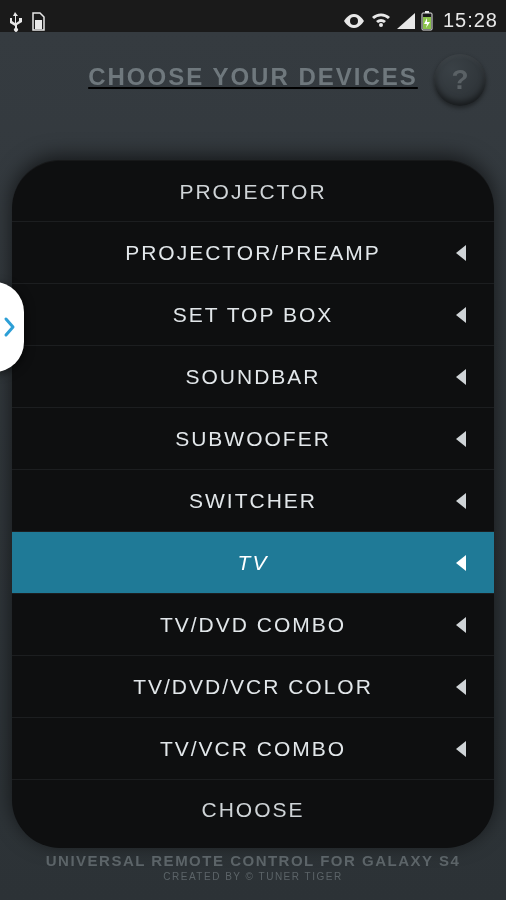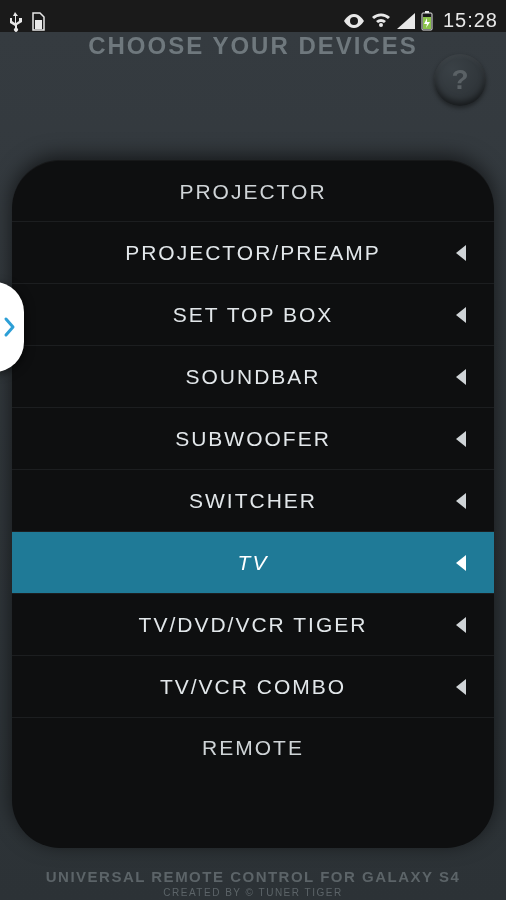--- a/index.html
+++ b/index.html
@@ -16,7 +16,7 @@
   .app { position:relative; width:506px; height:868px; background:linear-gradient(180deg,#353b40 0%, #2c3236 100%); }
 
   
-  .header { position:relative; height:90px; display:flex; justify-content:center; }
+  .header { position:relative; height:90px; display:flex; align-items:center; justify-content:center;text-decoration:underline; }
   .header-title { color:#6f787d; font-size:24px; font-weight:800; letter-spacing:2px; font-stretch:condensed; }
   .help-btn { position:absolute; right:20px; top:22px; width:52px; height:52px; border-radius:50%;
               background:radial-gradient(circle at 35% 30%, #3a4146, #2a2f33);

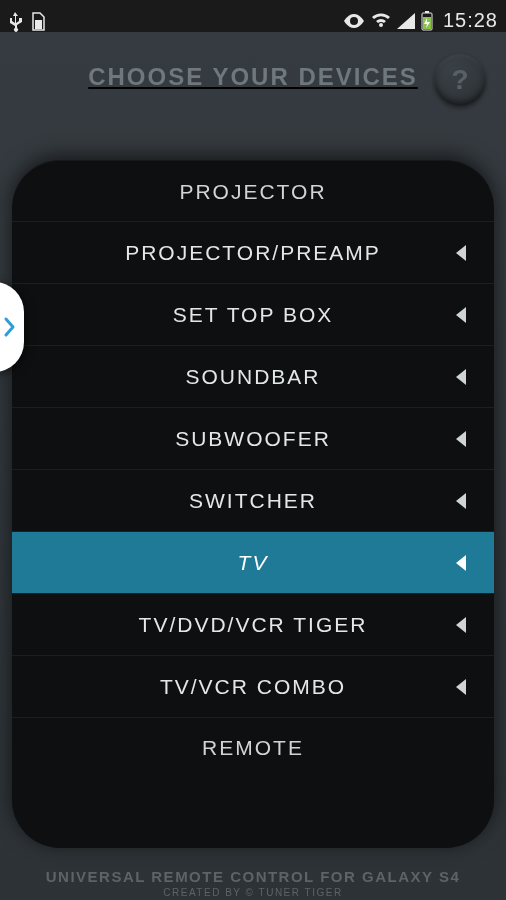--- a/index.html
+++ b/index.html
@@ -162,6 +162,14 @@
           </span>
         </div>
         <div class="row">
+          <span class="row-label">TV/DVD COMBO</span>
+          <span class="arrow">
+            <svg width="14" height="18" viewBox="0 0 14 18">
+              <path d="M12 1L2 9l10 8z"></path>
+            </svg>
+          </span>
+        </div>
+        <div class="row">
           <span class="row-label">TV/DVD/VCR TIGER</span>
           <span class="arrow">
             <svg width="14" height="18" viewBox="0 0 14 18">

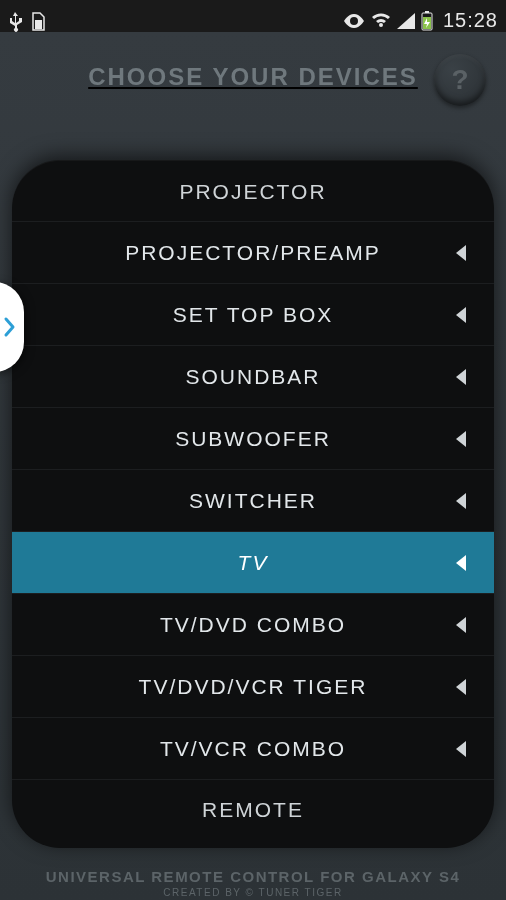--- a/index.html
+++ b/index.html
@@ -170,7 +170,7 @@
           </span>
         </div>
         <div class="row">
-          <span class="row-label">TV/DVD/VCR TIGER</span>
+          <span class="row-label">TV/DVD/VCR COLOR</span>
           <span class="arrow">
             <svg width="14" height="18" viewBox="0 0 14 18">
               <path d="M12 1L2 9l10 8z"></path>

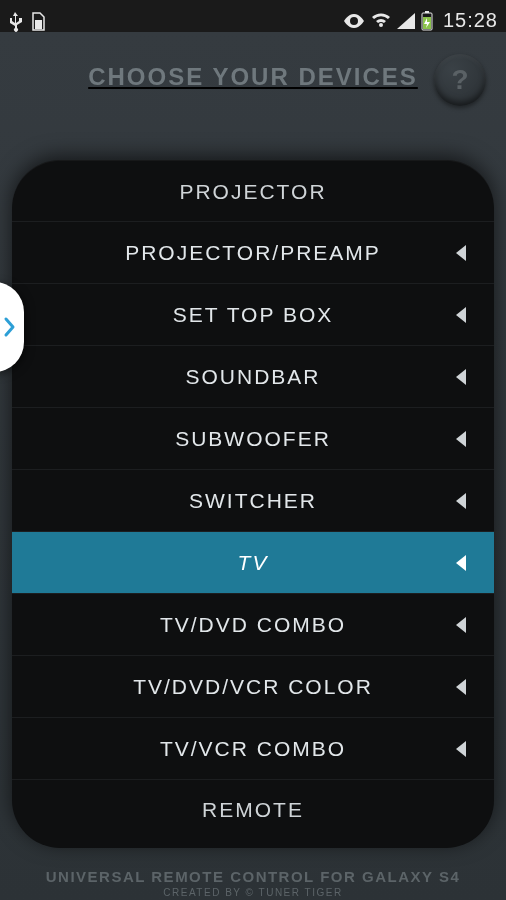--- a/index.html
+++ b/index.html
@@ -186,7 +186,7 @@
           </span>
         </div>
         <div class="row last">
-          <span class="row-label">REMOTE</span>
+          <span class="row-label">CHOOSE</span>
         </div>
       </div>
   </div>

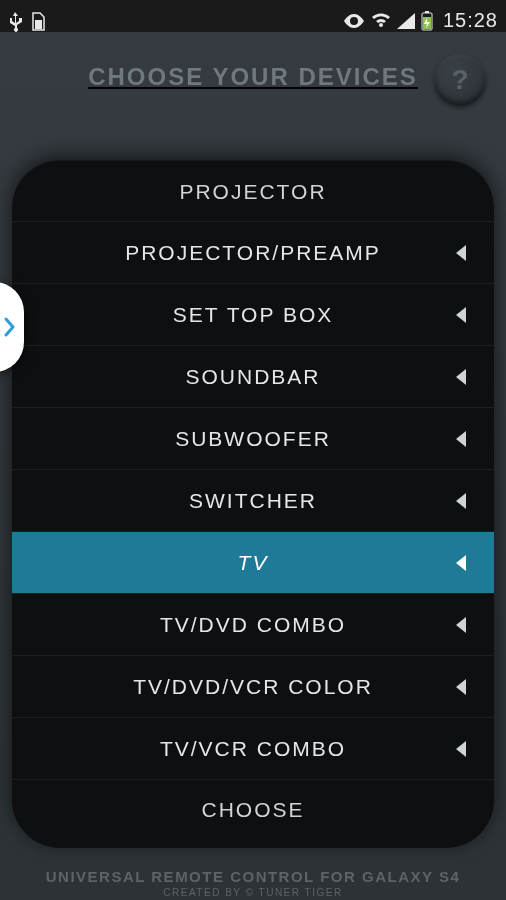--- a/index.html
+++ b/index.html
@@ -24,7 +24,7 @@
               display:flex; align-items:center; justify-content:center; color:#5a6165; font-size:28px; font-weight:800; }
 
   
-  .footer { position:absolute; bottom:2px; left:0; right:0; text-align:center; color:#5c6468; }
+  .footer { position:absolute; bottom:18px; left:0; right:0; text-align:center; color:#5c6468; }
   .footer-line1 { font-size:15px; letter-spacing:1.5px; font-weight:700; }
   .footer-line2 { font-size:10px; letter-spacing:1.5px; margin-top:2px; }
 

